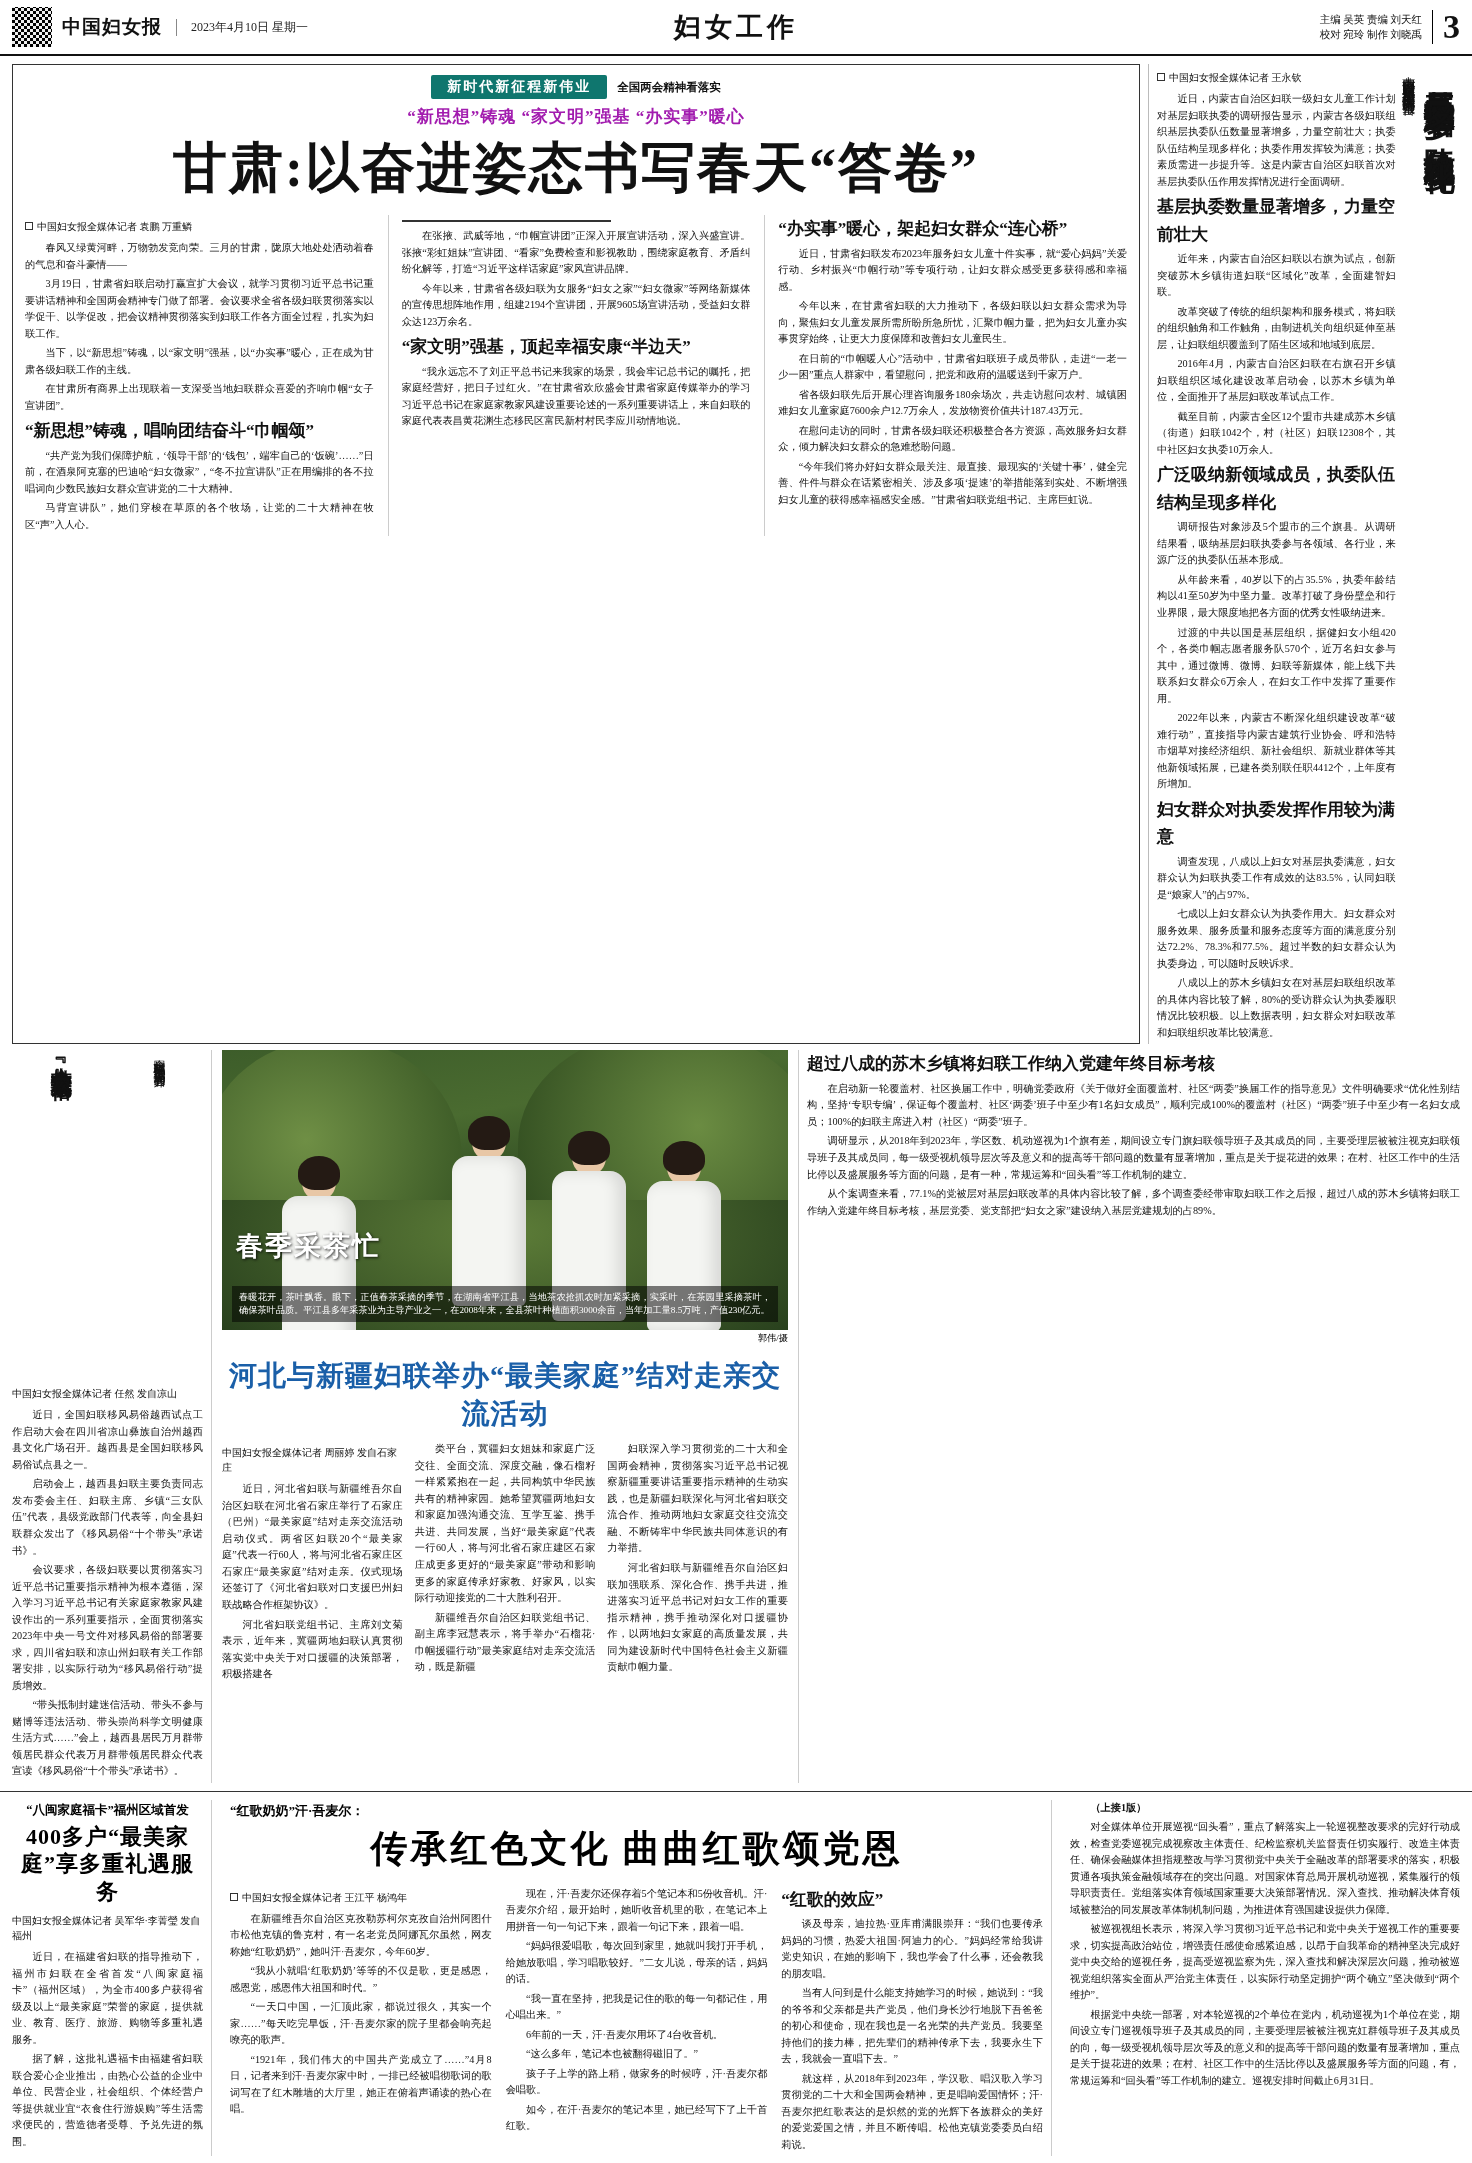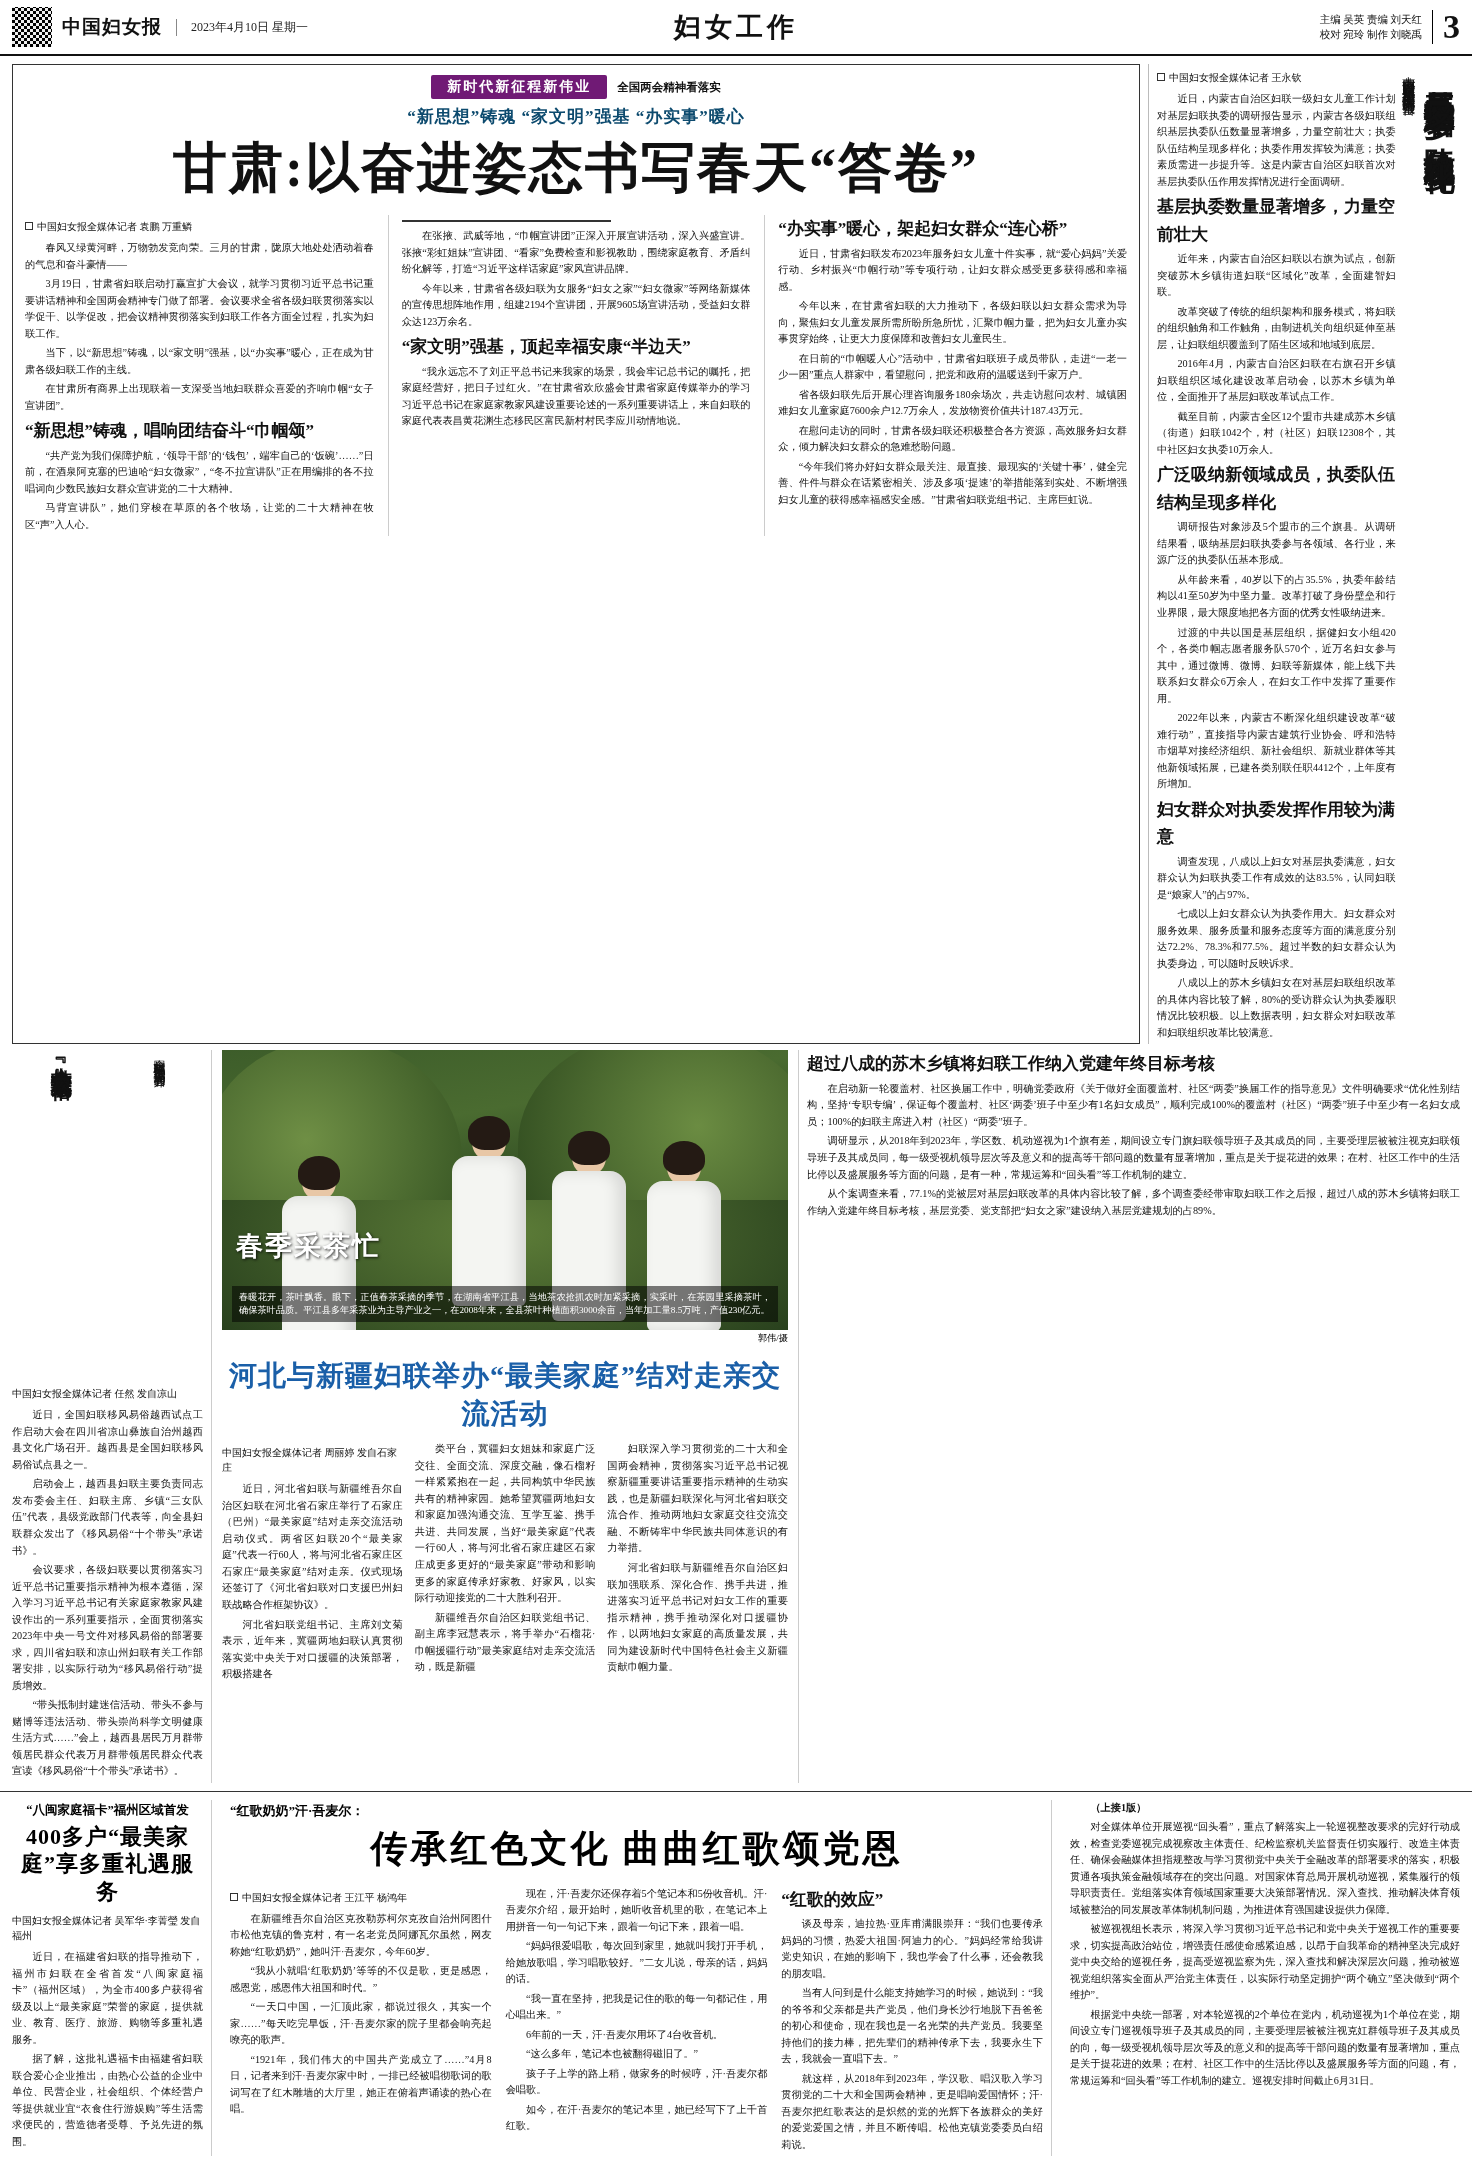--- a/index.html
+++ b/index.html
@@ -102,7 +102,7 @@
     margin: 2px 0 6px 0;
   }
   .banner-pill {
-    background: #701a75;
+    background: #0f766e;
     color: #fff;
     font-size: 14px;
     font-weight: bold;

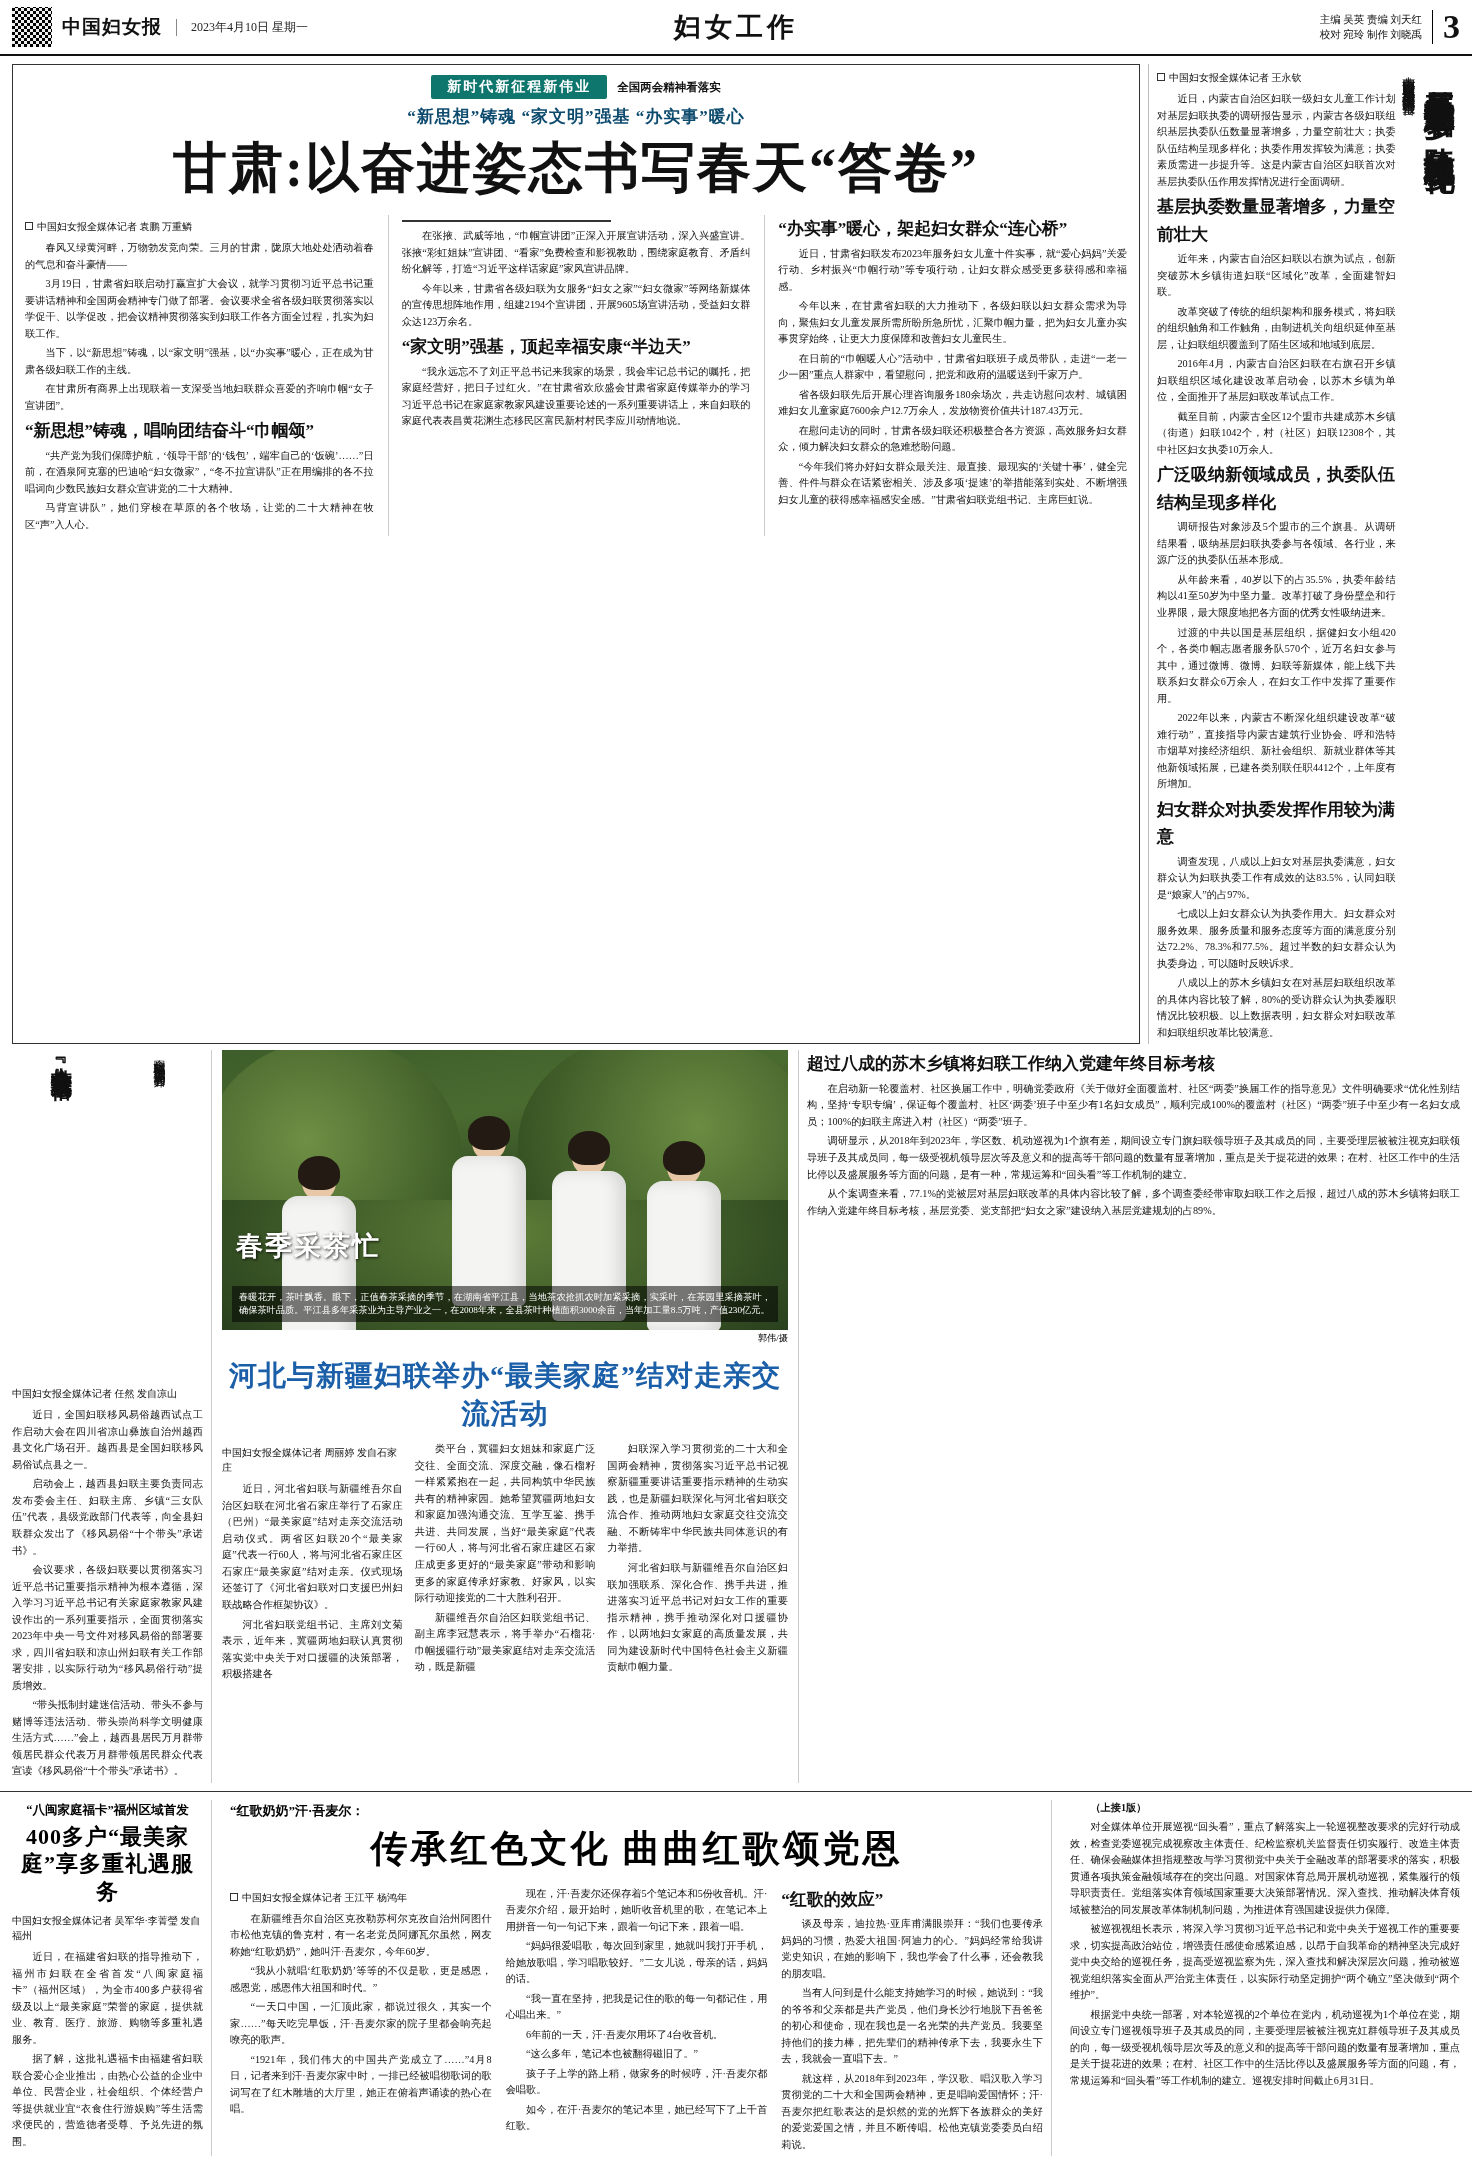--- a/index.html
+++ b/index.html
@@ -113,7 +113,7 @@
   .banner-side { font-size: 11.5px; color: #111; font-weight: bold; }
 
   .kicker {
-    text-align: center; font-size: 17px; font-weight: bold; color: #0c4a6e;
+    text-align: center; font-size: 17px; font-weight: bold; color: #a21caf;
     letter-spacing: 1px; margin: 4px 0 2px 0;
   }
   .headline-main {

